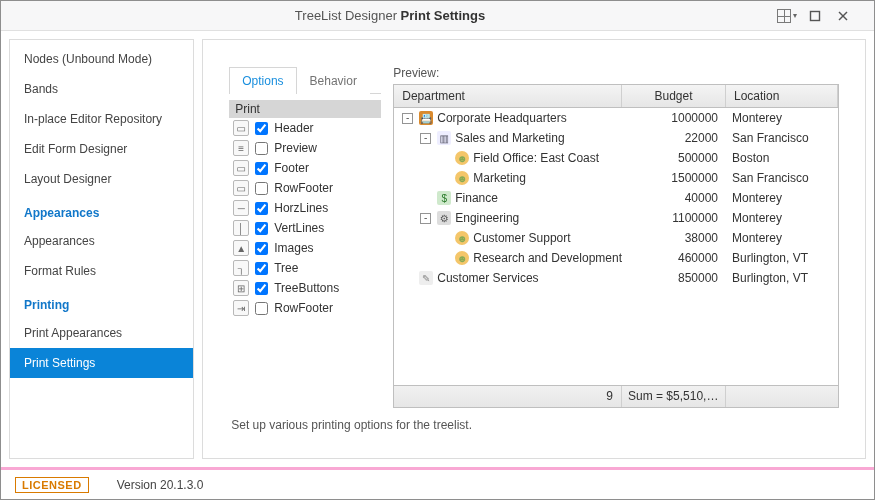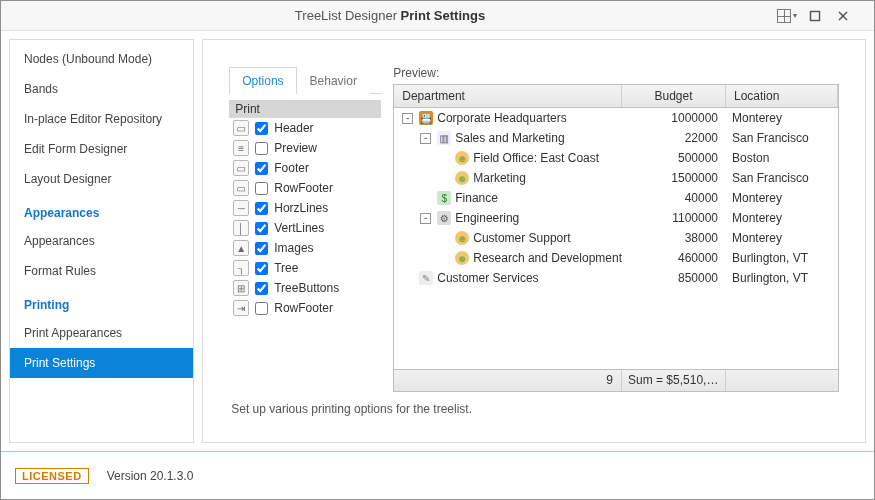--- a/index.html
+++ b/index.html
@@ -243,12 +243,12 @@
 
   
   .footer {
-    height: 48px;
-    border-top: 1px solid #f9a8d4;
+    height: 32px;
+    border-top: 3px solid #f9a8d4;
     display: flex;
     align-items: center;
     padding: 0 14px;
-    gap: 18px;
+    gap: 28px;
   }
   .licensed {
     border: 1px solid #d97a00;

